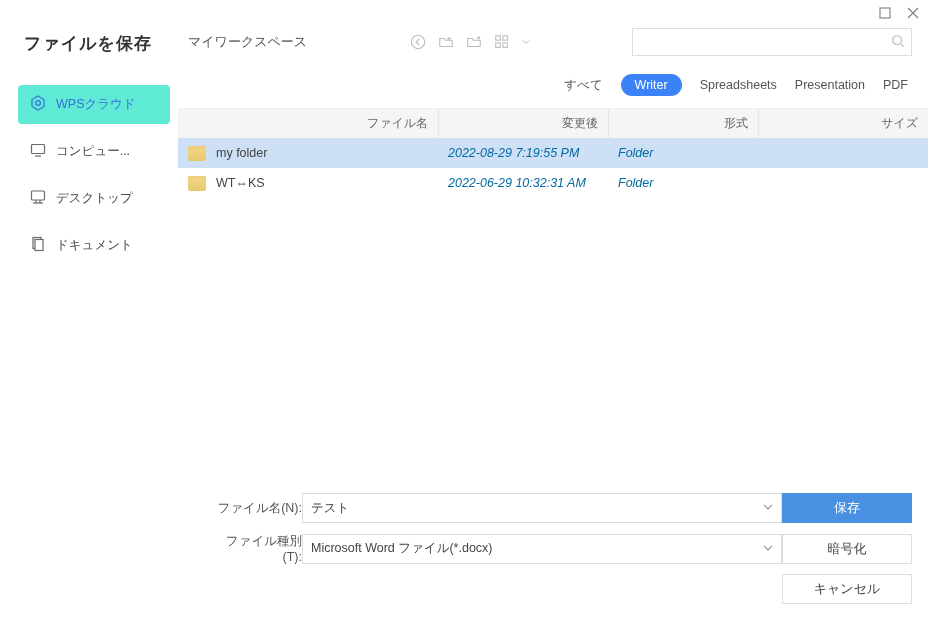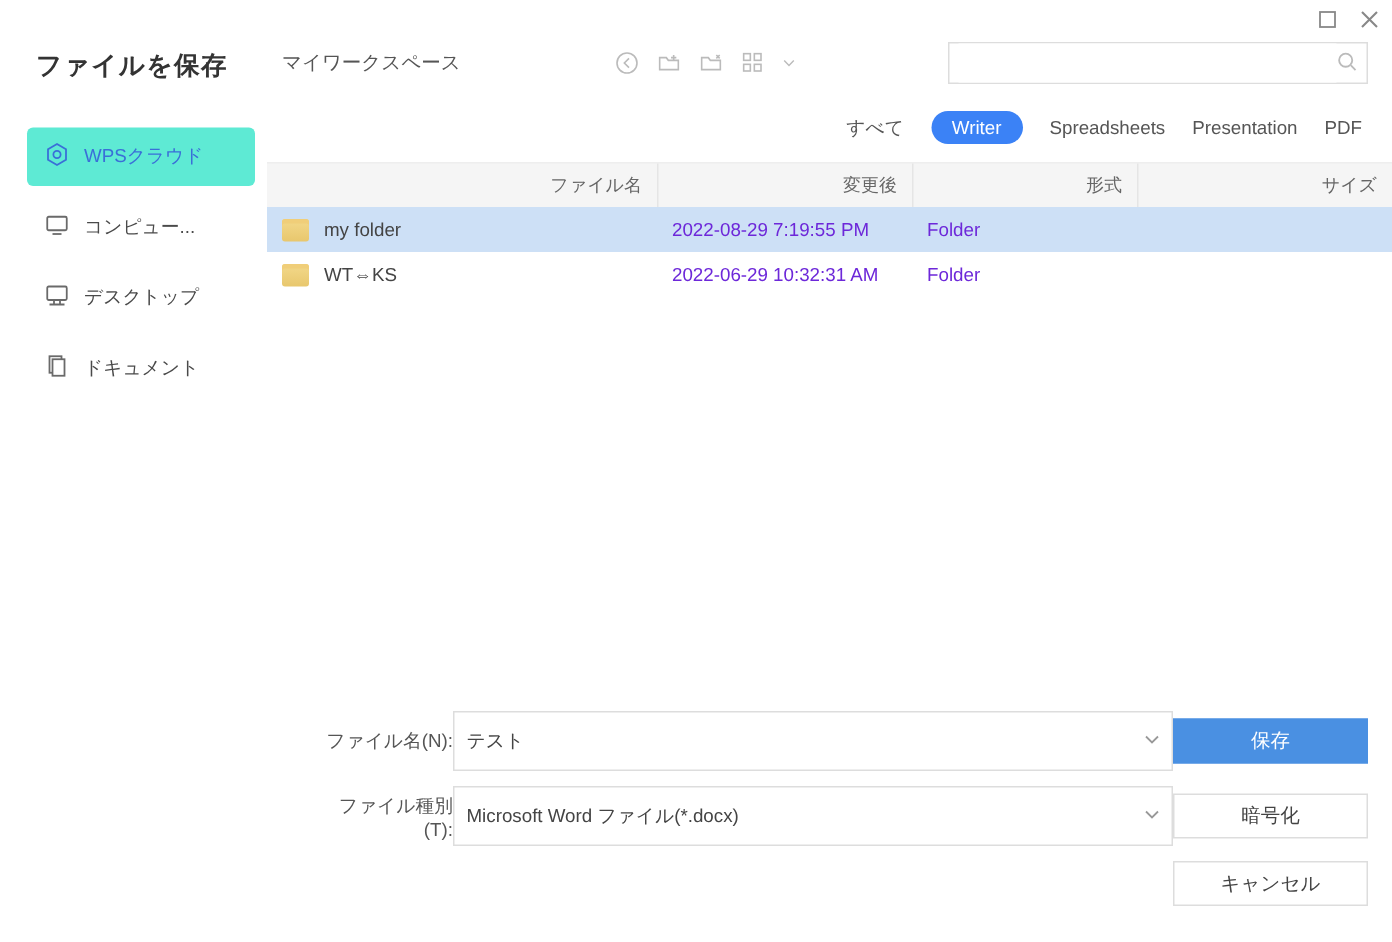--- a/index.html
+++ b/index.html
@@ -171,7 +171,7 @@
       position:relative;
       box-shadow: inset 0 3px 0 #f0ce79;
     }
-    .row .modified, .row .format { color:#6d28d9;}
+    .row .modified, .row .format { color:#0369a1;font-style:italic;}
     
     .bottom {
       padding: 12px 16px 14px 8px;

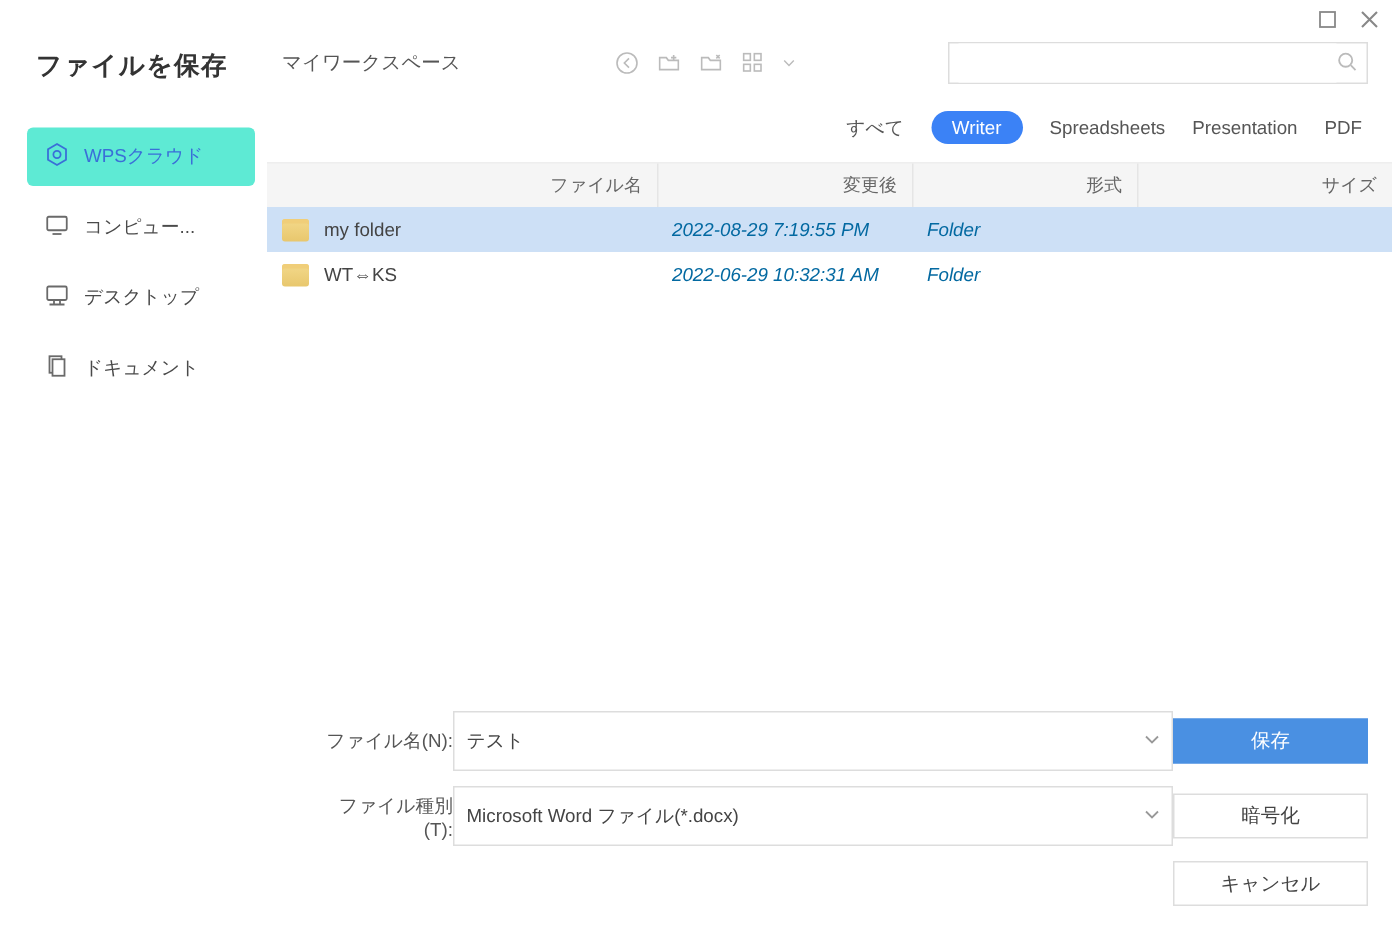--- a/index.html
+++ b/index.html
@@ -191,7 +191,7 @@
     .form-row .combo {
       flex:1;
       max-width: 480px;
-      height:40px;
+      height:30px;
       border:1px solid #ddd;
       display:flex;
       align-items:center;

